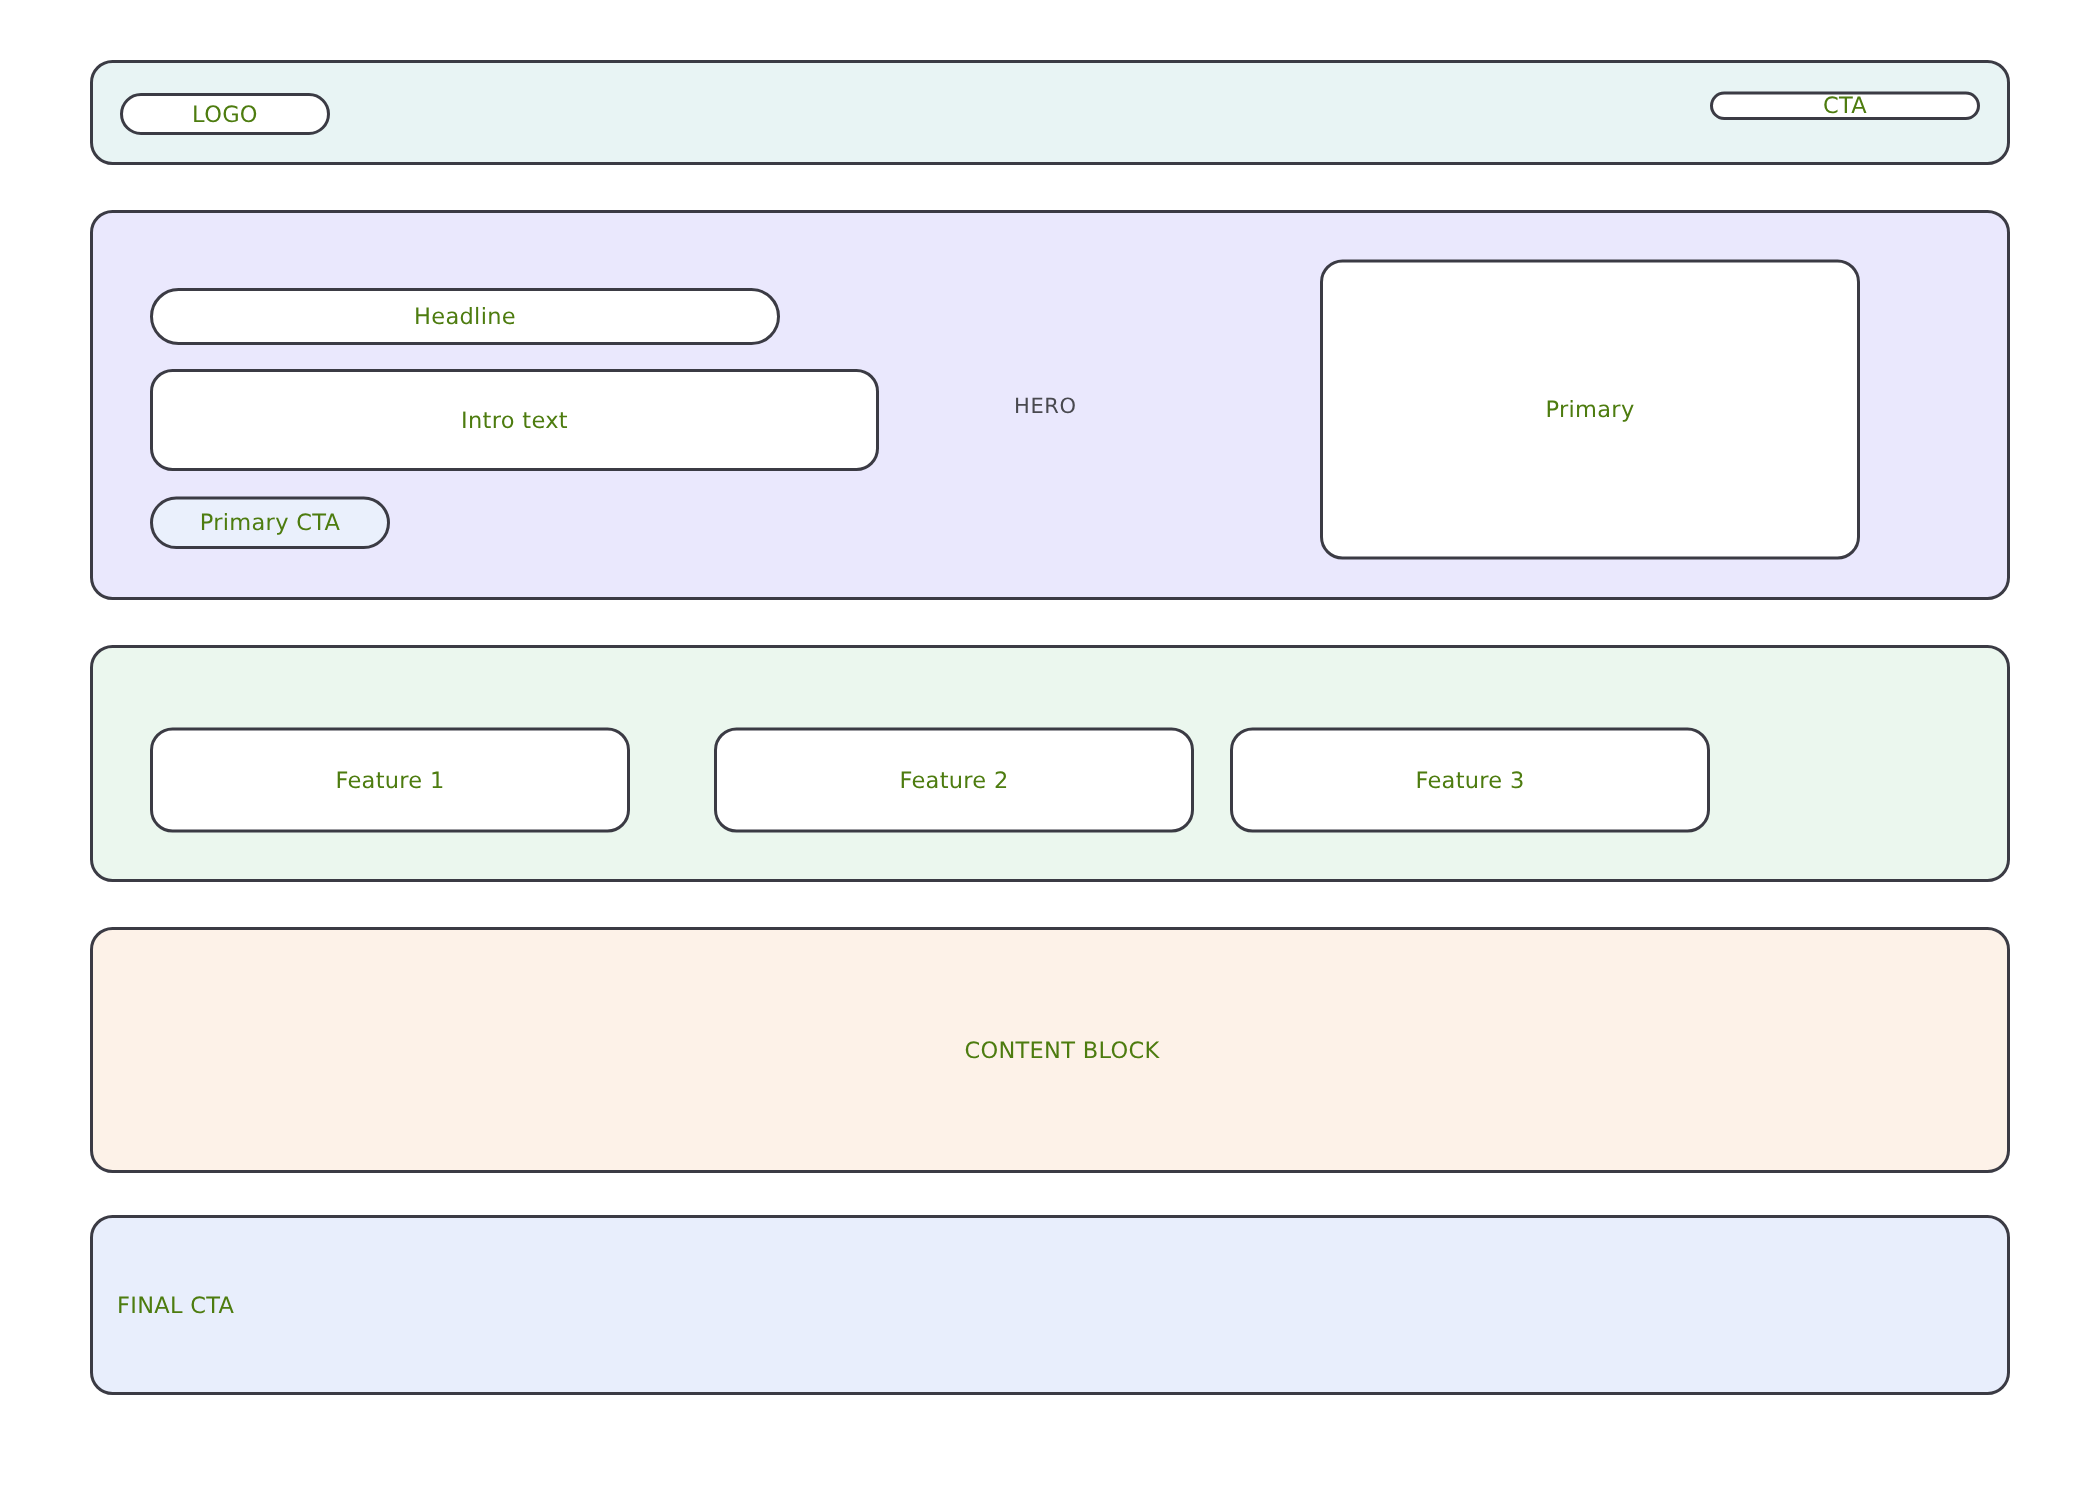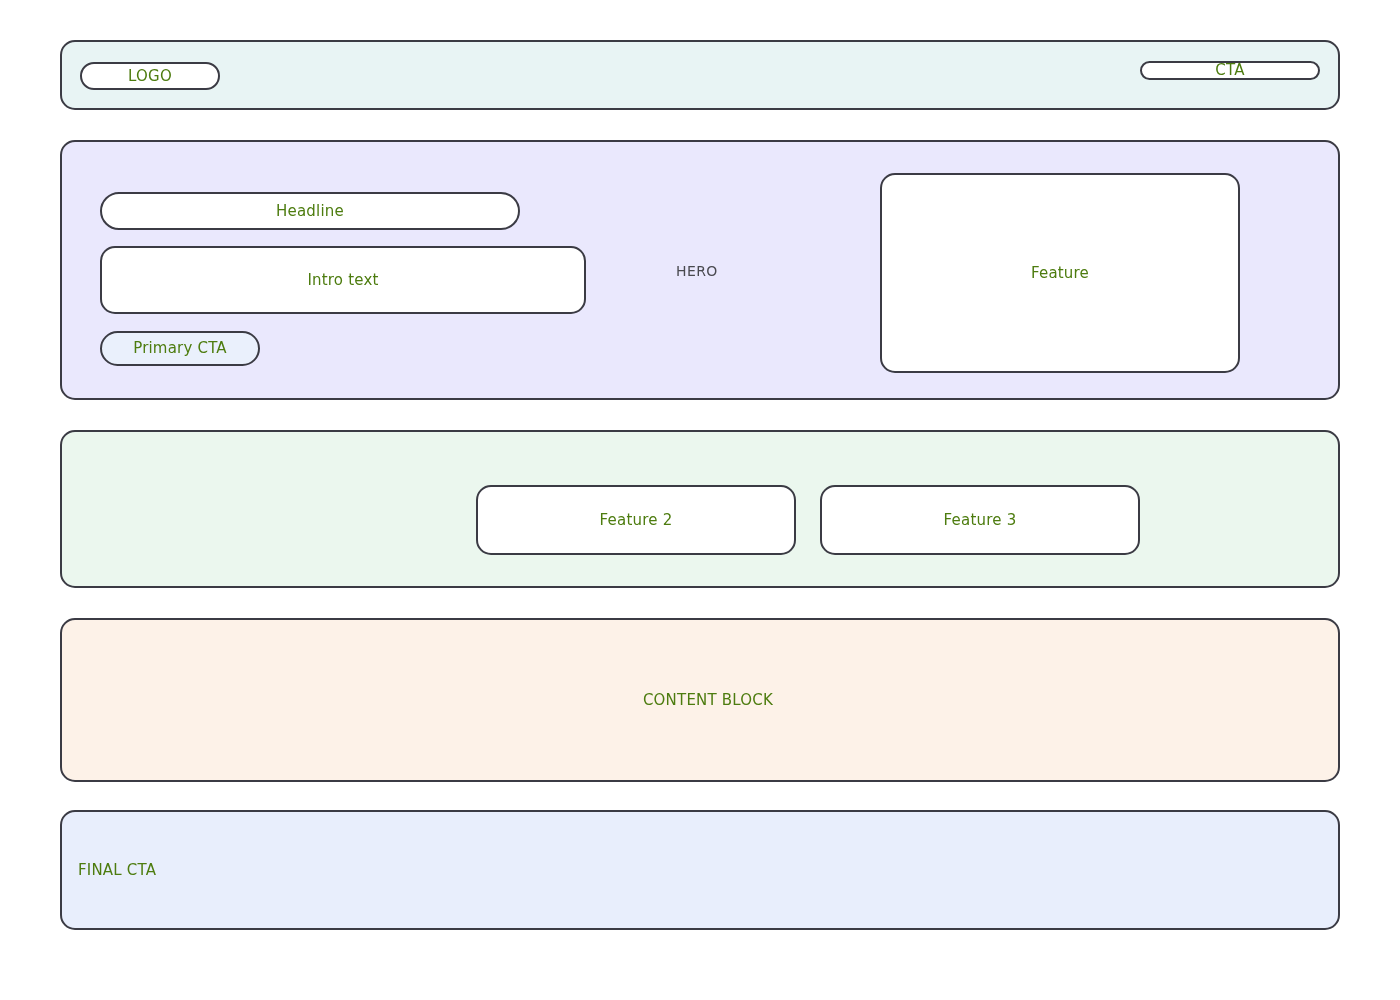--- a/index.html
+++ b/index.html
@@ -174,7 +174,7 @@
   </div>
 
   <div class="box" id="hero-visual-box">
-    <span class="lbl">Feature</span>
+    <span class="lbl">Primary</span>
   </div>
 
   <span class="section-label" id="hero-section-label">HERO</span>

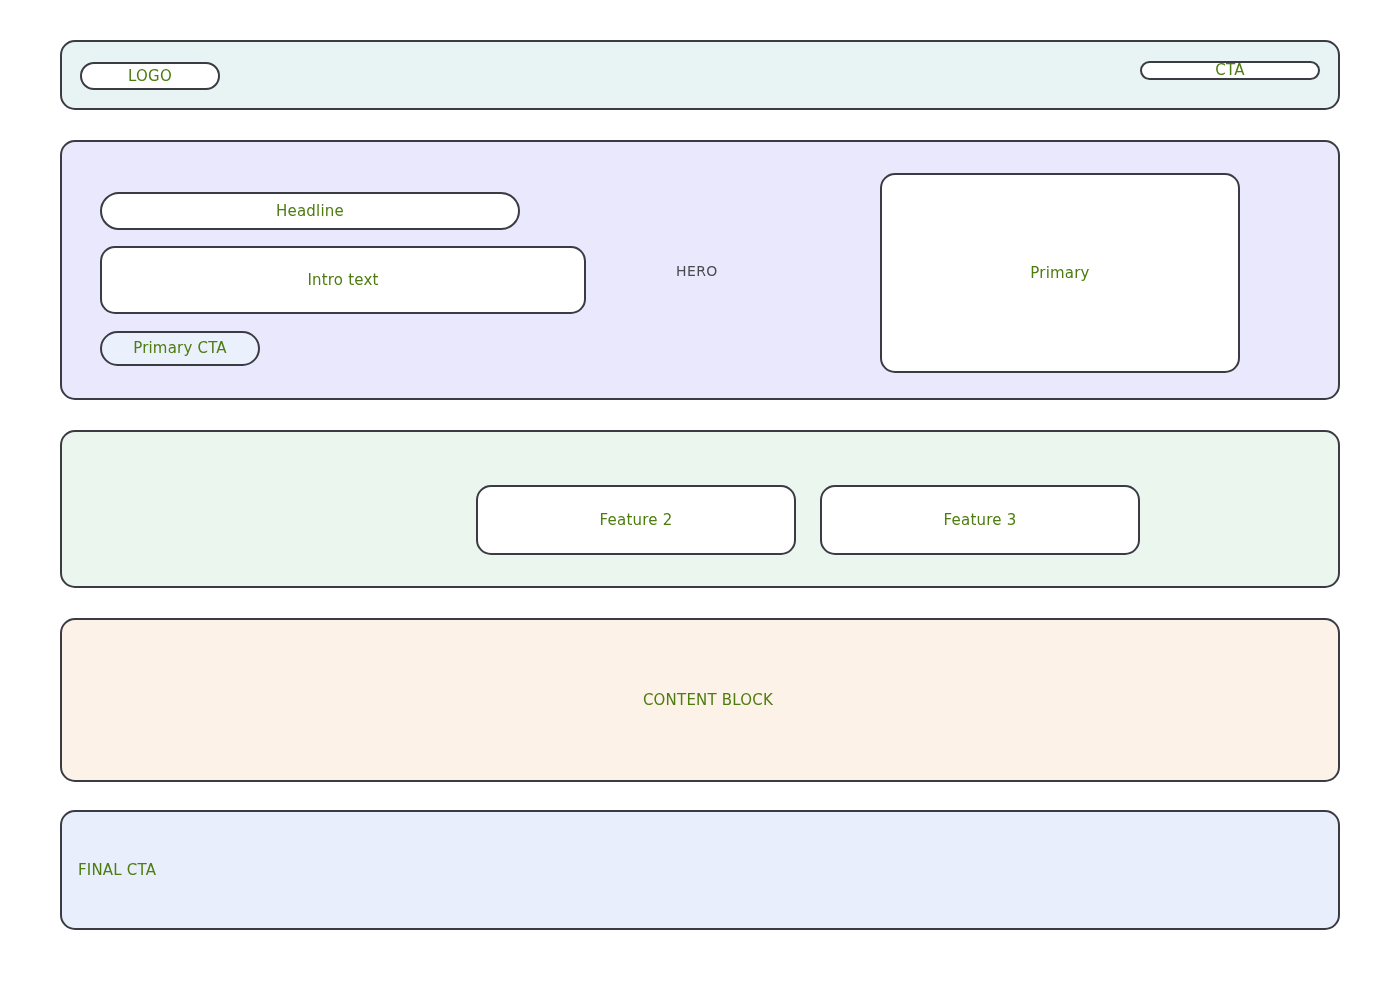--- a/index.html
+++ b/index.html
@@ -181,6 +181,9 @@
 
   <div class="section" id="features-section"></div>
 
+  <div class="box feature-card" id="feature-card-1">
+    <span class="lbl">Feature 1</span>
+  </div>
 
   <div class="box feature-card" id="feature-card-2">
     <span class="lbl">Feature 2</span>

